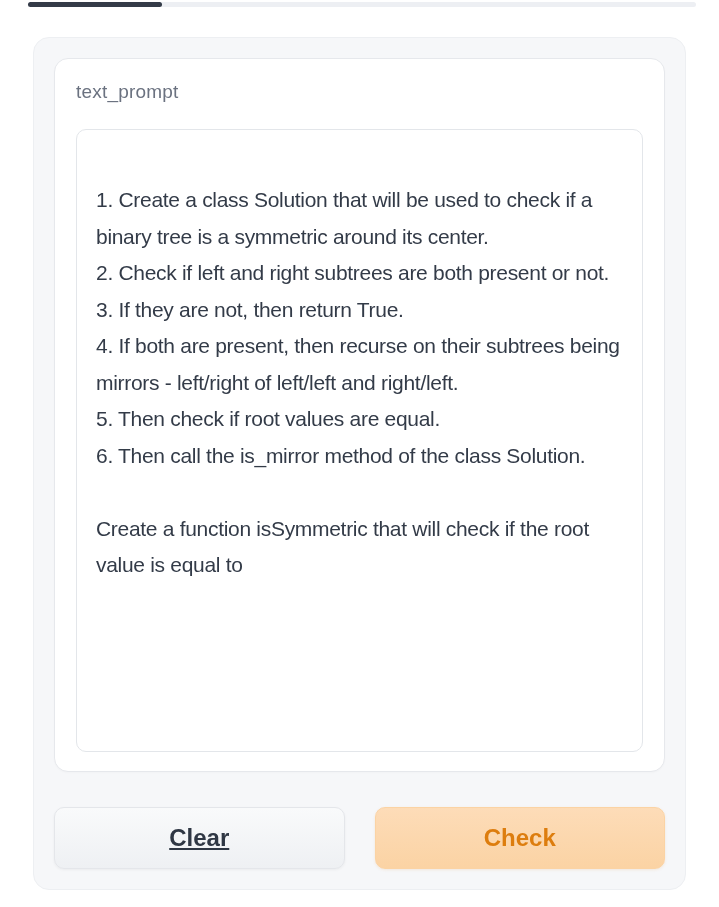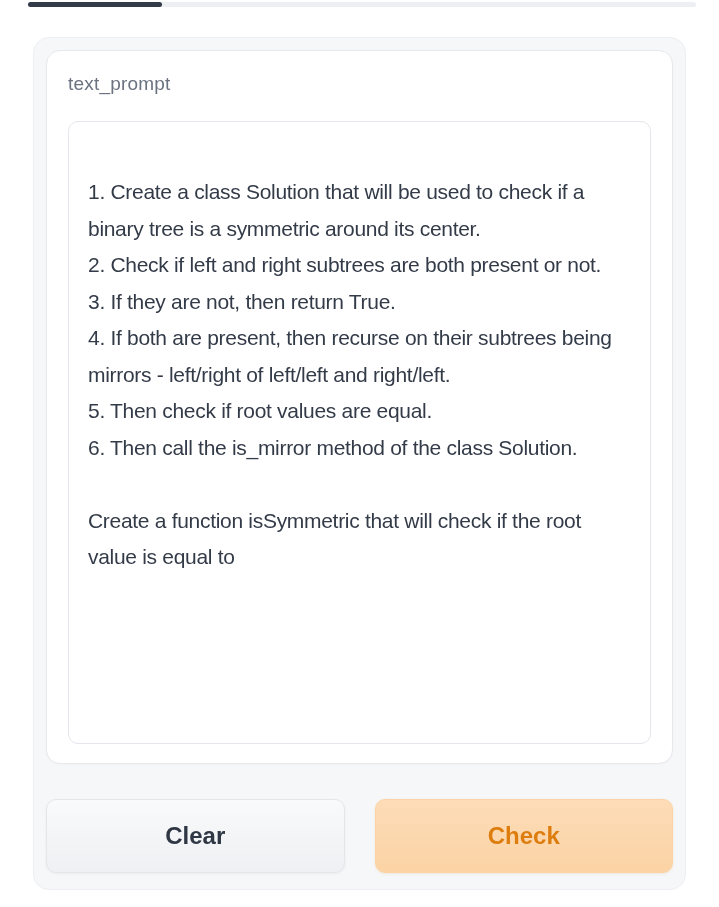--- a/index.html
+++ b/index.html
@@ -34,7 +34,7 @@
     background: #f6f7f9;
     border: 1px solid #edeff2;
     border-radius: 16px;
-    padding: 12px;
+    padding: 20px;
     display: flex;
     flex-direction: column;
   }

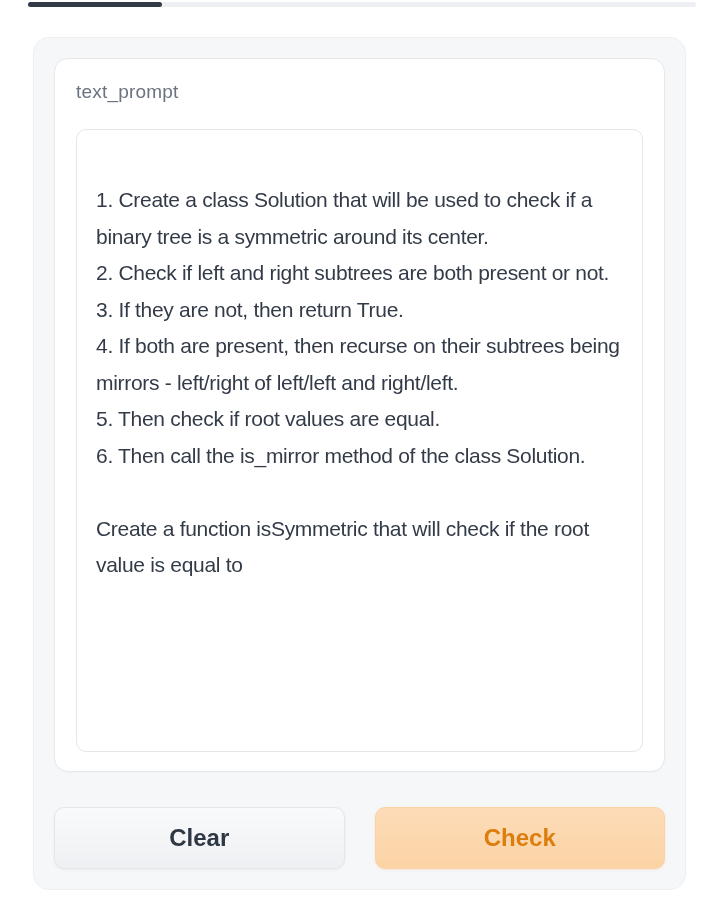--- a/index.html
+++ b/index.html
@@ -98,6 +98,7 @@
     border: 1px solid #e4e6ea;
     color: #2f3744;
     box-shadow: 0 1px 3px rgba(0,0,0,0.05);
+    text-decoration: underline;
   }
   .btn-primary {
     background: linear-gradient(180deg, #fddcb8 0%, #fbd3a4 100%);

